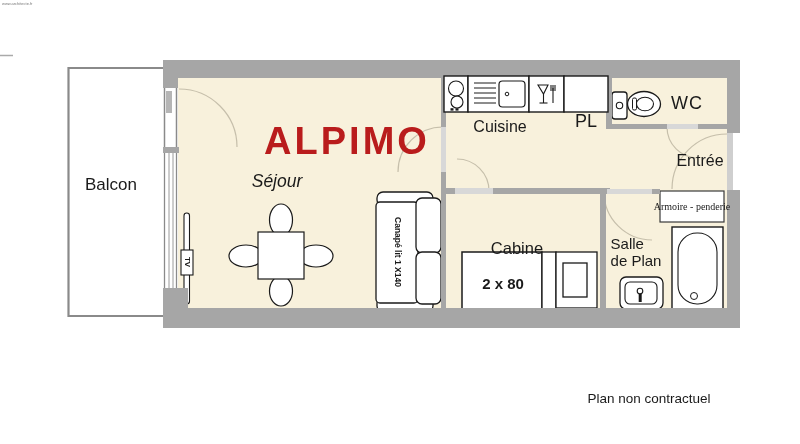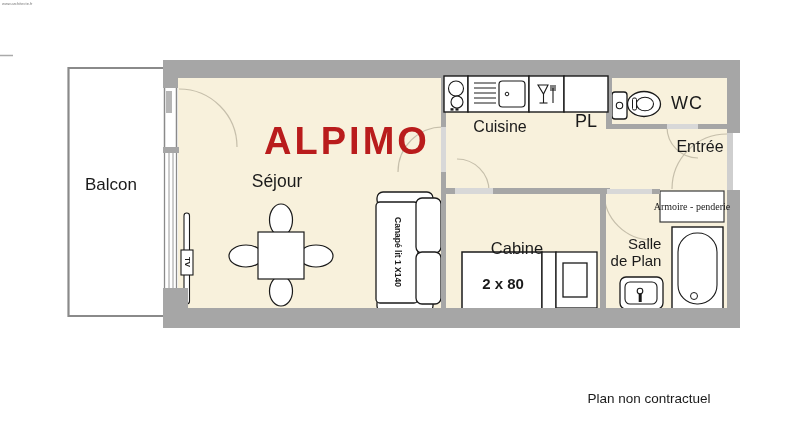--- a/index.html
+++ b/index.html
@@ -14,7 +14,7 @@
   .cuisine{left:500px;top:127px;font-size:16px;}
   .pl{left:586px;top:94px;font-size:18px;margin-top:28px;}
   .wc{left:687px;top:104px;font-size:18px;letter-spacing:1px;}
-  .entree{left:700px;top:147px;font-size:16px;}
+  .entree{left:700px;top:161px;font-size:16px;}
   .cabine{left:517px;top:230px;font-size:16.5px;margin-top:18px;}
   .sdb{left:636px;top:252px;font-size:15px;text-align:right;line-height:17px;}
   .bed{left:503px;top:284px;font-size:15px;font-weight:bold;}

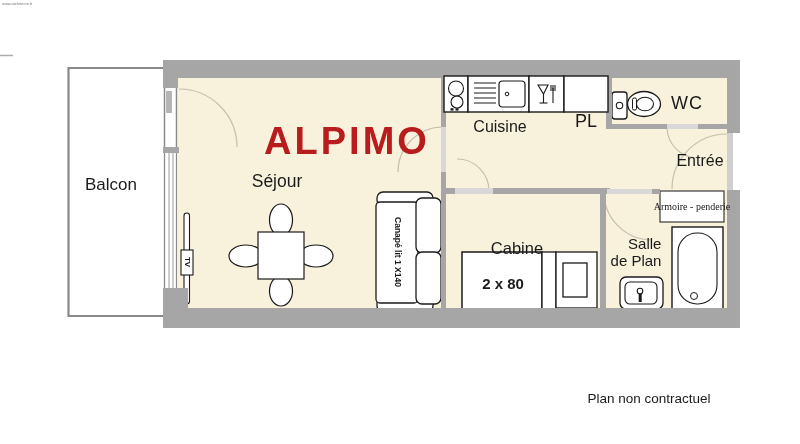--- a/index.html
+++ b/index.html
@@ -10,7 +10,7 @@
   .lbl.rot{transform:translate(-50%,-50%) rotate(90deg);}
   .balcon{left:111px;top:185px;font-size:17px;}
   .alpimo{left:308px;top:142px;font-size:38px;letter-spacing:3px;font-weight:600;color:#b91c1c;margin-left:39px;}
-  .sejour{left:277px;top:182px;font-size:17.5px;}
+  .sejour{left:277px;top:182px;font-size:17.5px;font-style:italic;}
   .cuisine{left:500px;top:127px;font-size:16px;}
   .pl{left:586px;top:94px;font-size:18px;margin-top:28px;}
   .wc{left:687px;top:104px;font-size:18px;letter-spacing:1px;}

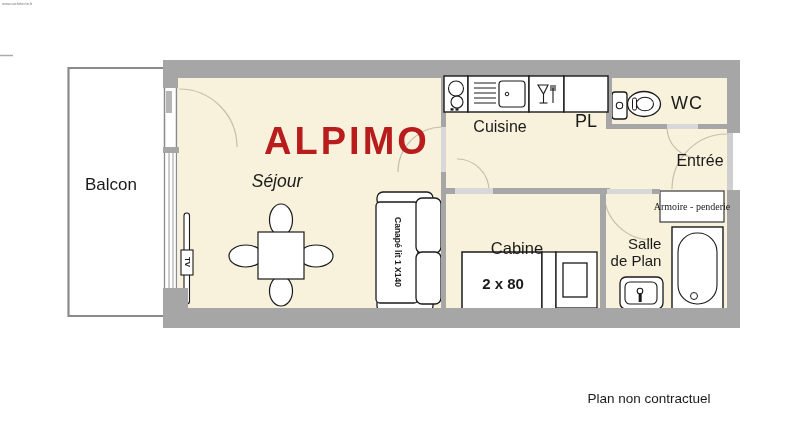--- a/index.html
+++ b/index.html
@@ -16,7 +16,7 @@
   .wc{left:687px;top:104px;font-size:18px;letter-spacing:1px;}
   .entree{left:700px;top:161px;font-size:16px;}
   .cabine{left:517px;top:230px;font-size:16.5px;margin-top:18px;}
-  .sdb{left:636px;top:252px;font-size:15px;text-align:right;line-height:17px;}
+  .sdb{left:636px;top:252px;font-size:15px;text-align:left;line-height:17px;}
   .bed{left:503px;top:284px;font-size:15px;font-weight:bold;}
   .armoire{left:692px;top:206px;font-size:10px;font-family:"Liberation Serif",serif;}
   .plannc{left:649px;top:369px;font-size:13.5px;margin-top:30px;}

